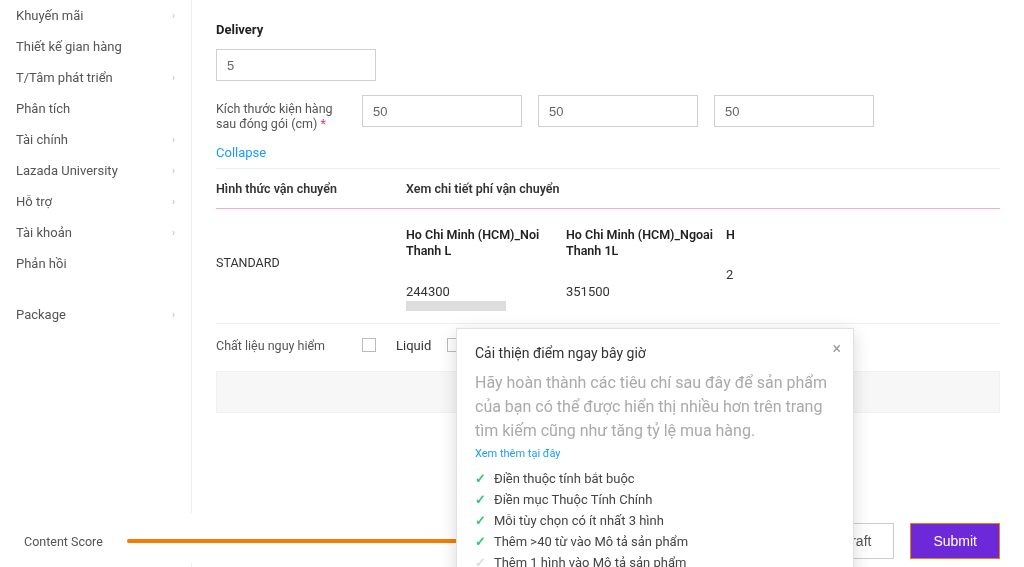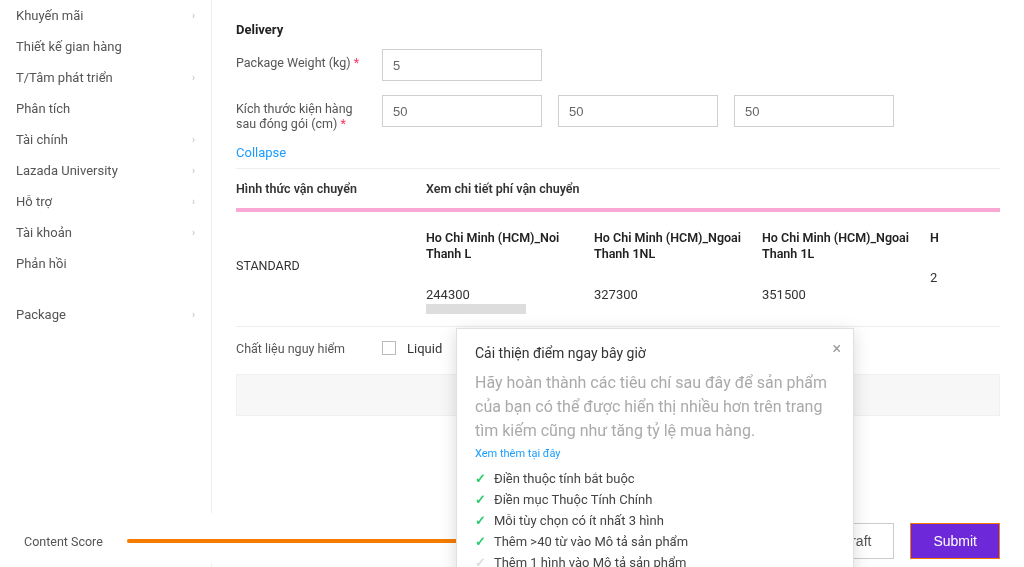--- a/index.html
+++ b/index.html
@@ -15,7 +15,7 @@
 }
 .container { display: flex; width: 100%; height: 100%; }
 .sidebar {
-  width: 212px;
+  width: 192px;
   border-right: 1px solid #eee;
   padding: 0;
 }

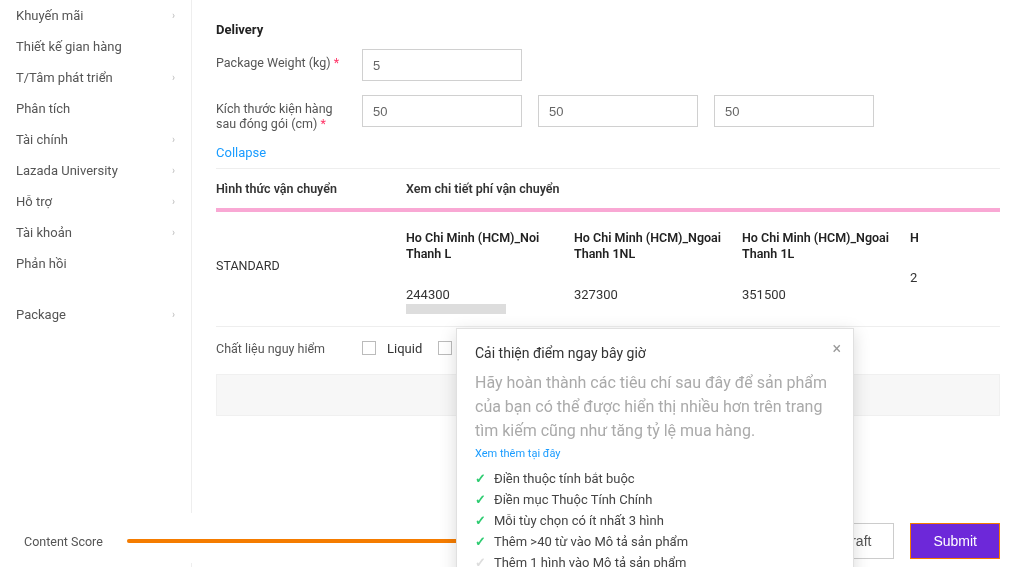--- a/index.html
+++ b/index.html
@@ -230,9 +230,6 @@
     <div class="section-title">Delivery</div>
 
     <div class="form-row">
-      <div class="label">
-        <span>Package Weight (kg)</span> <span class="req">*</span>
-      </div>
       <input class="input-box" value="5" style="">
     </div>
 

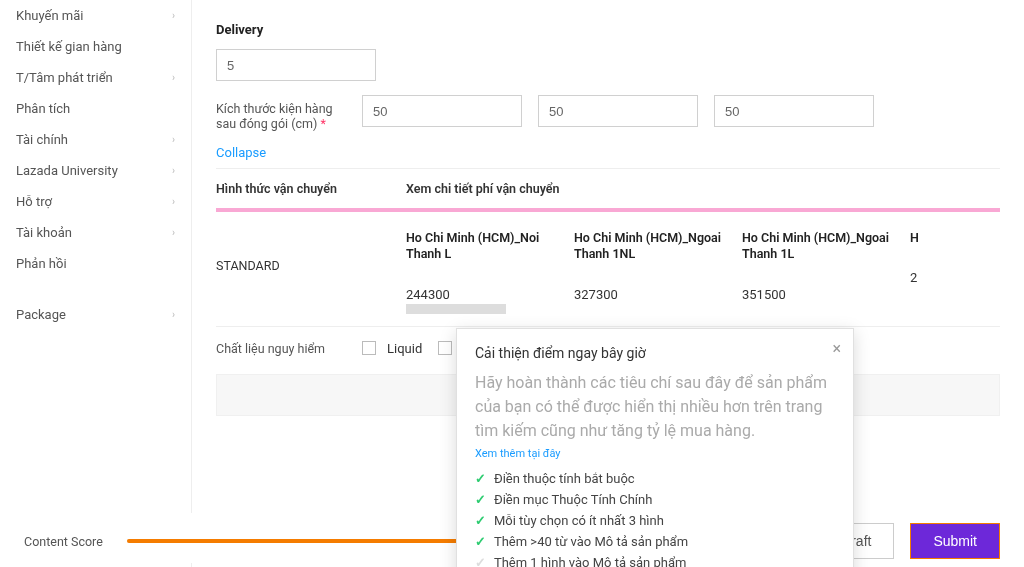--- a/index.html
+++ b/index.html
@@ -79,7 +79,7 @@
   font-size: 12.5px;
   color: #333;
   font-weight: 600;
-  border-bottom: 4px solid #f9a8d4;
+  border-bottom: 1px solid #f9a8d4;
 }
 .ship-head .col1 { width: 190px; }
 .ship-head .col2 { flex: 1; }

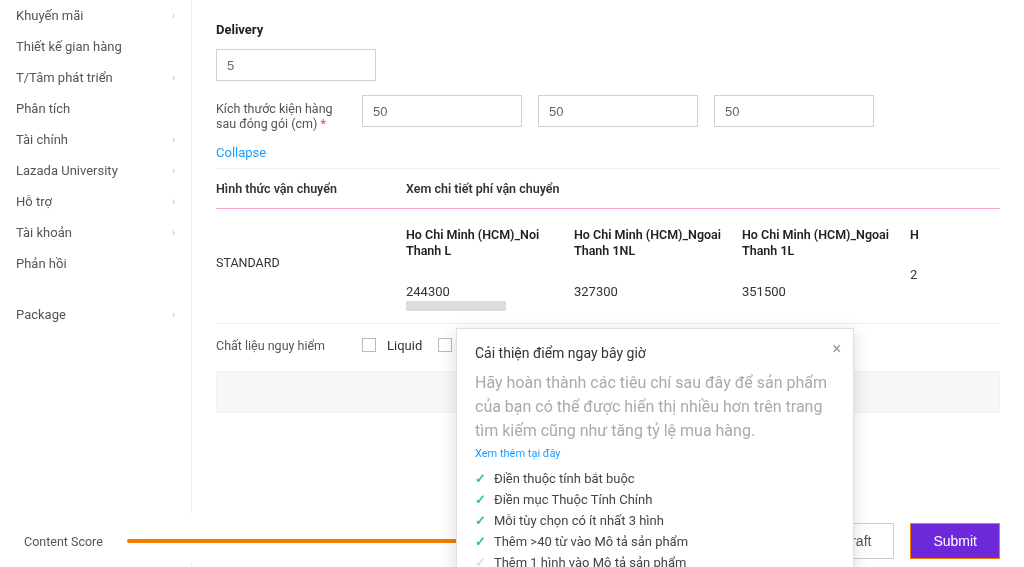--- a/index.html
+++ b/index.html
@@ -91,7 +91,7 @@
 .ship-body .col2 {
   flex: 1;
   display: flex;
-  gap: 18px;
+  gap: 10px;
   position: relative;
 }
 .zone {

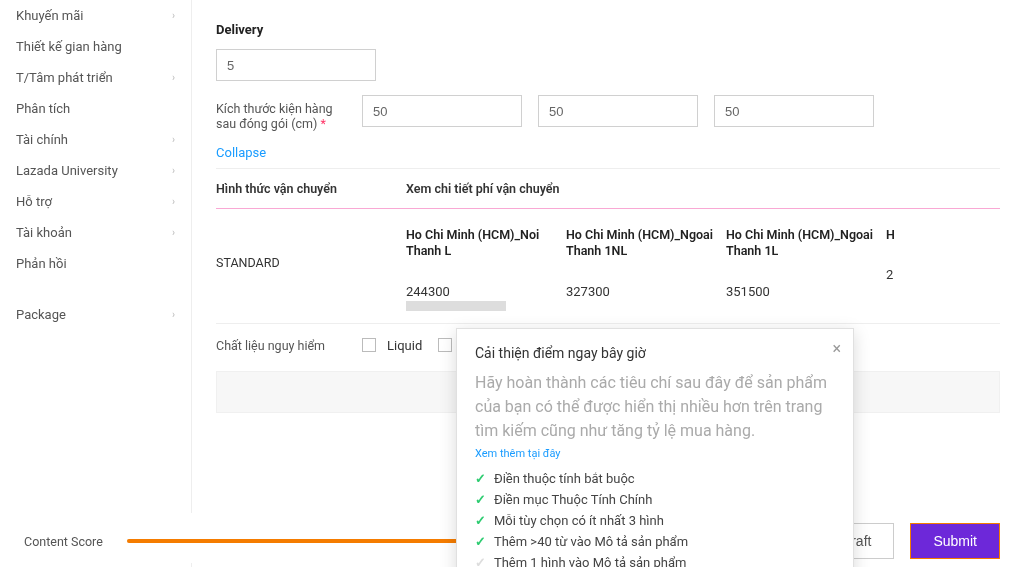--- a/index.html
+++ b/index.html
@@ -257,10 +257,6 @@
           <div class="zone">
             <div class="zhdr">Ho Chi Minh (HCM)_Noi Thanh L</div>
             <div class="zval">244300</div>
-          </div>
-          <div class="zone">
-            <div class="zhdr">Ho Chi Minh (HCM)_Ngoai Thanh 1NL</div>
-            <div class="zval">327300</div>
           </div>
           <div class="zone">
             <div class="zhdr">Ho Chi Minh (HCM)_Ngoai Thanh 1L</div>

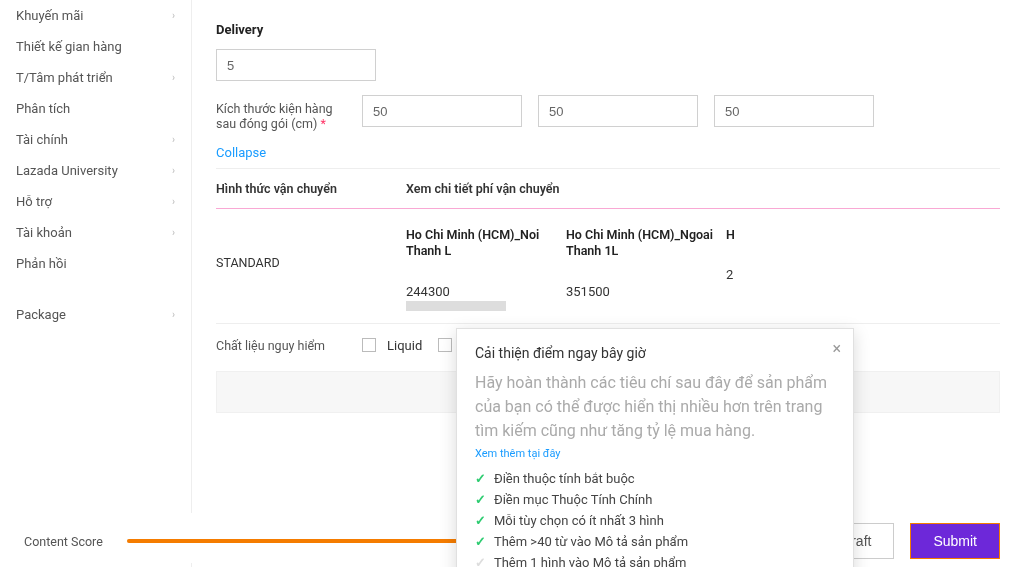--- a/index.html
+++ b/index.html
@@ -110,7 +110,7 @@
 
 .haz-row { display: flex; align-items: center; gap: 16px; padding: 14px 0; }
 .haz-row .label { width: 130px; color: #555; font-size: 12.5px; }
-.chk { display: inline-flex; align-items: center; gap: 11px; font-size: 13px; color: #333; }
+.chk { display: inline-flex; align-items: center; gap: 20px; font-size: 13px; color: #333; }
 .chk .box {
   width: 14px; height: 14px; border: 1px solid #bbb; display: inline-block; background: #fff;
 }

